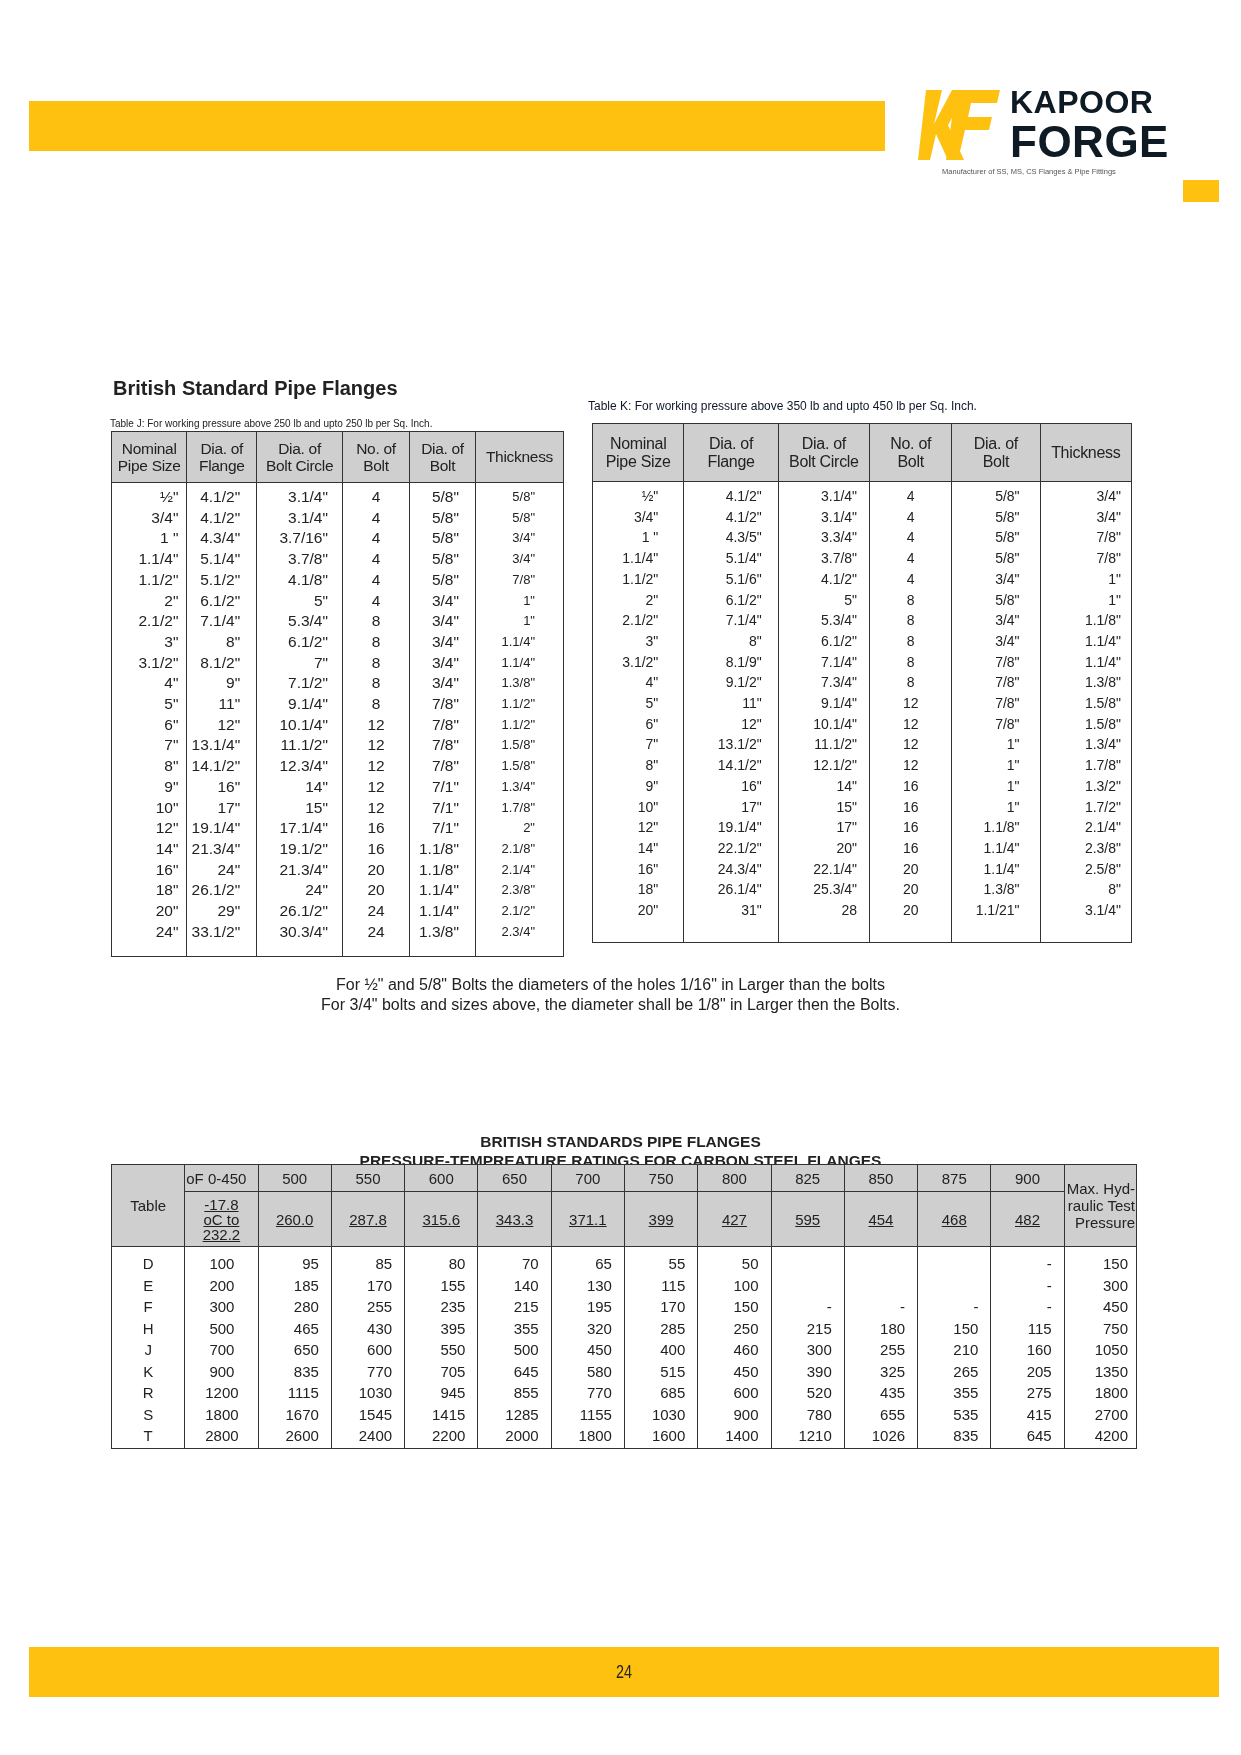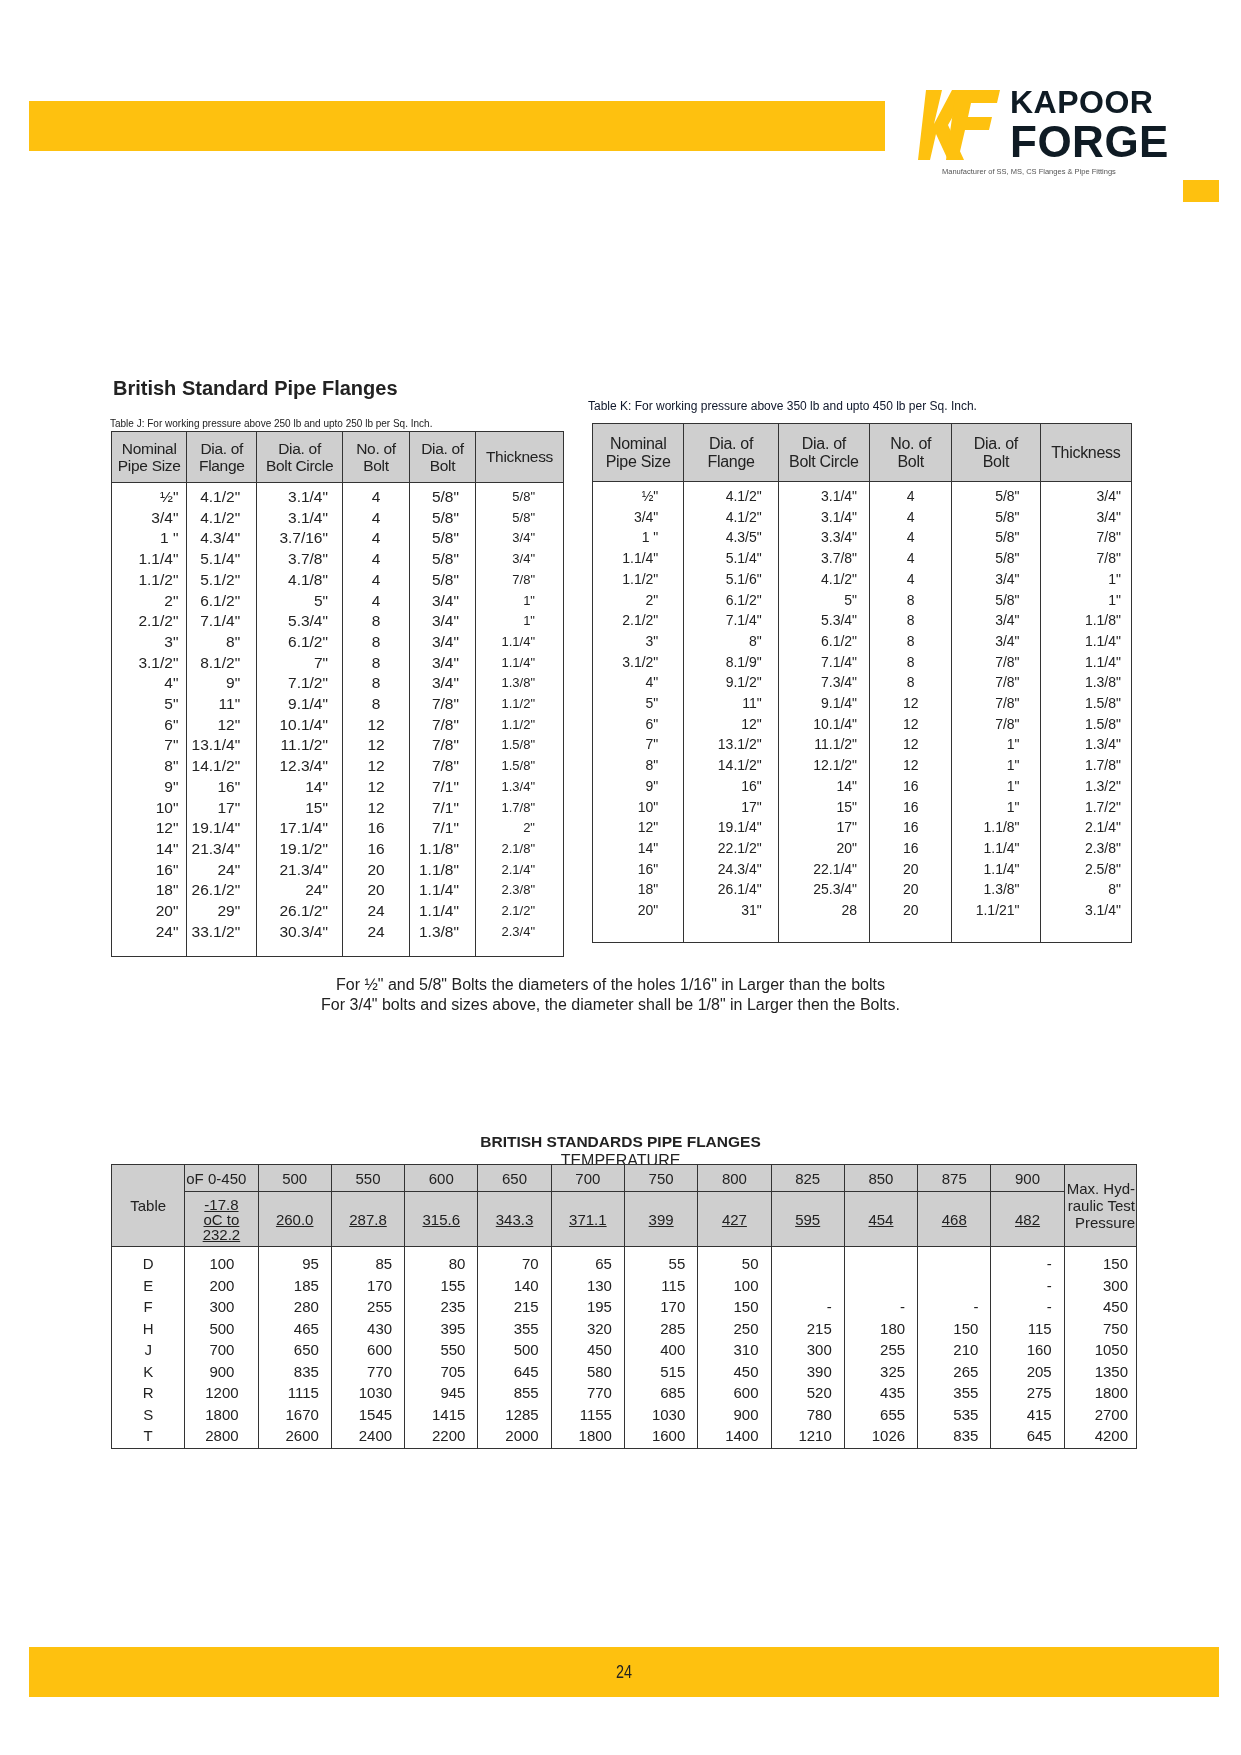--- a/index.html
+++ b/index.html
@@ -411,6 +411,7 @@
 
 <div class="t3-title" style="top:1132px;">
   <span class="b">BRITISH STANDARDS PIPE FLANGES</span>
+  <span class="b">PRESSURE-TEMPREATURE RATINGS FOR CARBON STEEL FLANGES</span>
   <span class="n">TEMPERATURE</span>
 </div>
 

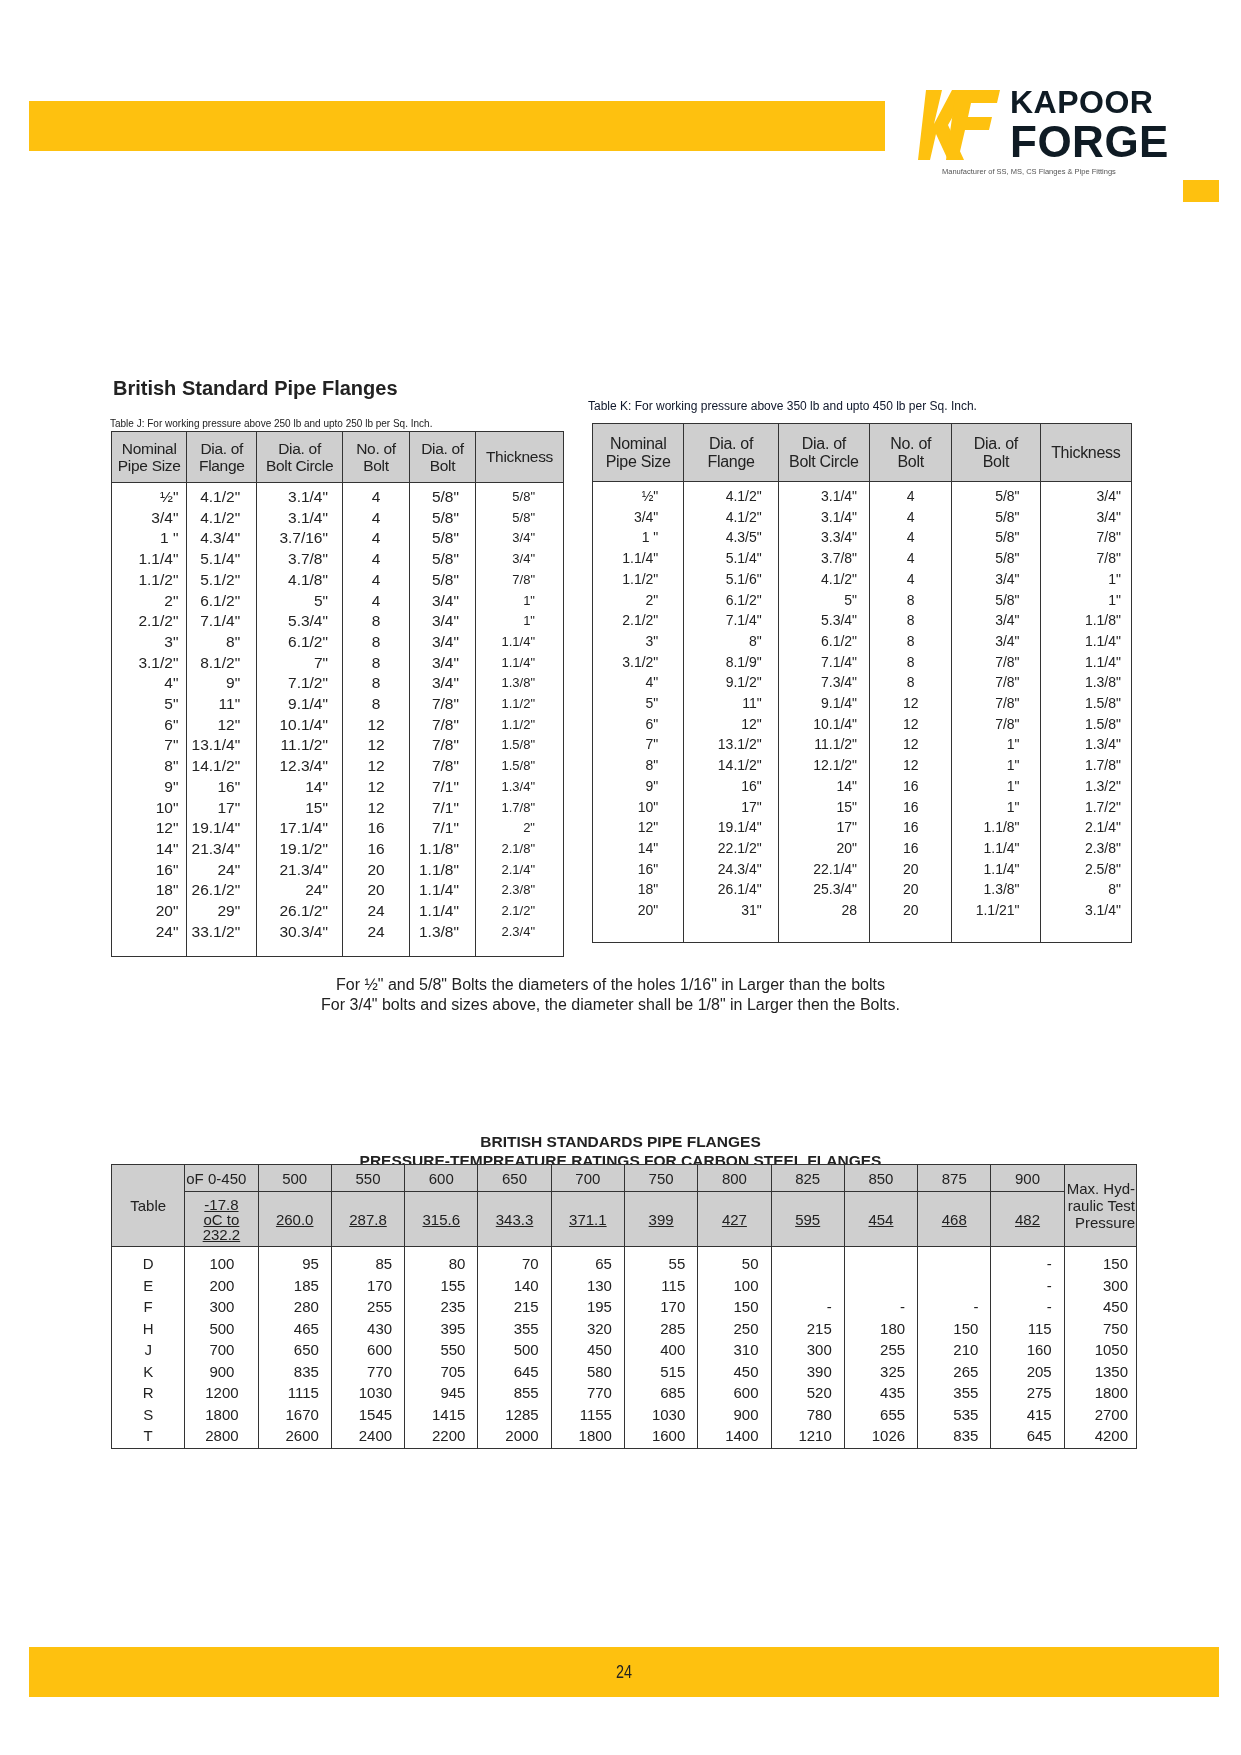--- a/index.html
+++ b/index.html
@@ -559,7 +559,7 @@
           <div>100</div>
           <div>150</div>
           <div>250</div>
-          <div>310</div>
+          <div>460</div>
           <div>450</div>
           <div>600</div>
           <div>900</div>

